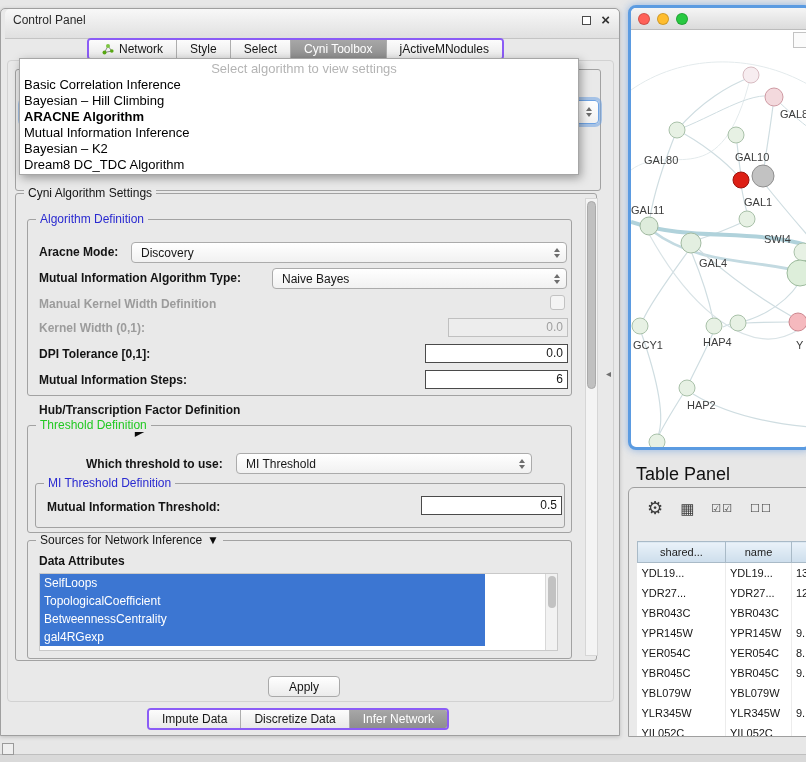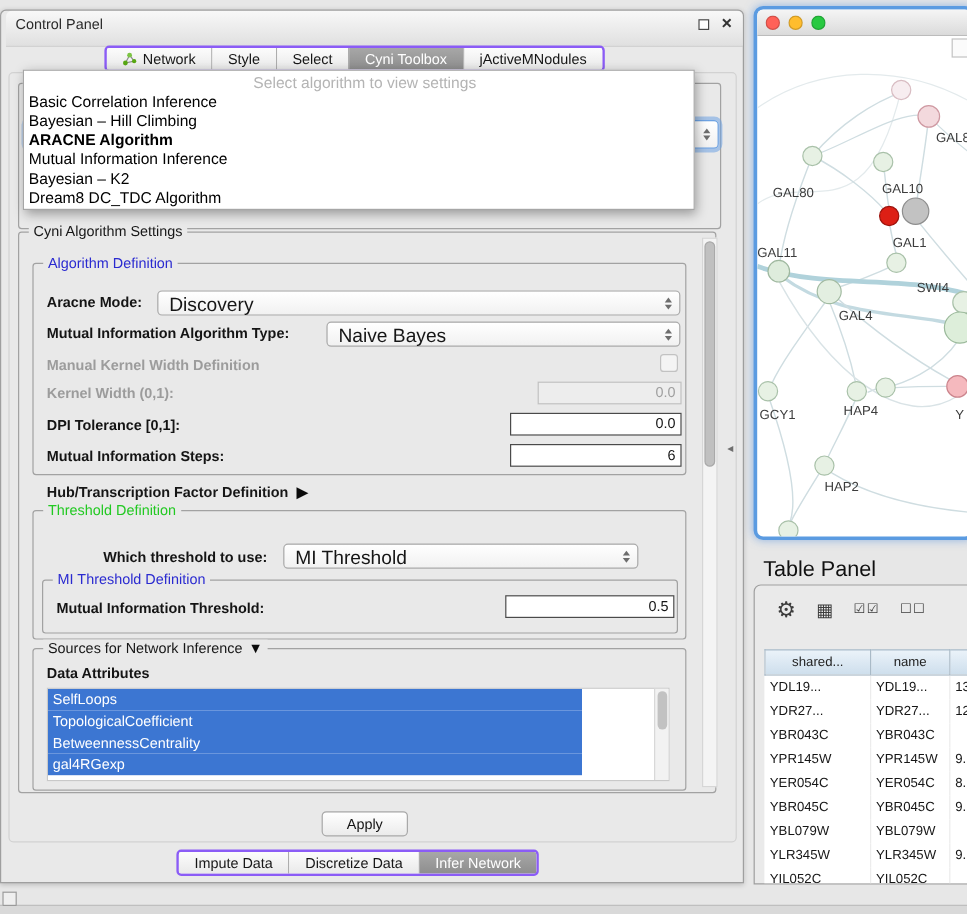--- a/index.html
+++ b/index.html
@@ -34,7 +34,7 @@
   
   .fs{position:absolute;border:1px solid #a2a2a2;border-radius:3px;}
   .fs-title{position:absolute;top:-8px;left:8px;background:#e9e9e9;padding:0 4px;font-size:12px;white-space:nowrap;display:flex;gap:5px;align-items:center;}
-  .combo{position:absolute;height:21px;background:linear-gradient(#ffffff,#f1f1f1);border:1px solid #ababab;border-radius:4px;font-size:16px;}
+  .combo{position:absolute;height:21px;background:linear-gradient(#ffffff,#f1f1f1);border:1px solid #ababab;border-radius:4px;font-size:12px;}
   .combo .val{position:absolute;left:9px;top:3px;white-space:nowrap;}
   .arrows{position:absolute;right:6px;top:50%;transform:translateY(-50%);display:flex;flex-direction:column;align-items:center;gap:2px;}
   .au{width:0;height:0;border-left:3px solid transparent;border-right:3px solid transparent;border-bottom:4px solid #6d6d6d;}

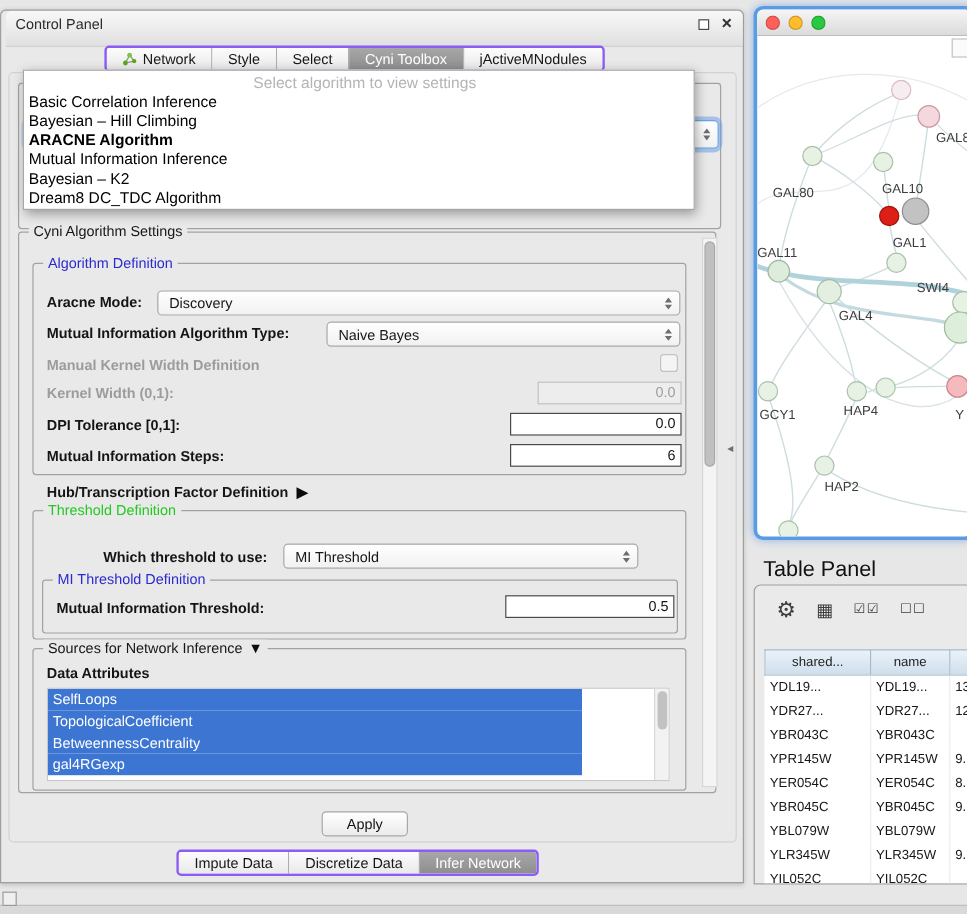--- a/index.html
+++ b/index.html
@@ -48,7 +48,7 @@
   .tfield.dis{background:#ededed;border:1px solid #c0c0c0;color:#9f9f9f;}
   .checkbox{position:absolute;width:15px;height:15px;background:#f4f4f4;border:1px solid #c2c2c2;border-radius:3px;}
 
-  .hub-row{position:absolute;display:flex;align-items:center;gap:7px;font-weight:bold;font-size:12px;}
+  .hub-row{position:absolute;display:flex;align-items:center;gap:7px;font-weight:bold;font-size:12px;flex-direction:column;}
   .tri{font-size:12px;color:#0b0b0b;}
 
   

